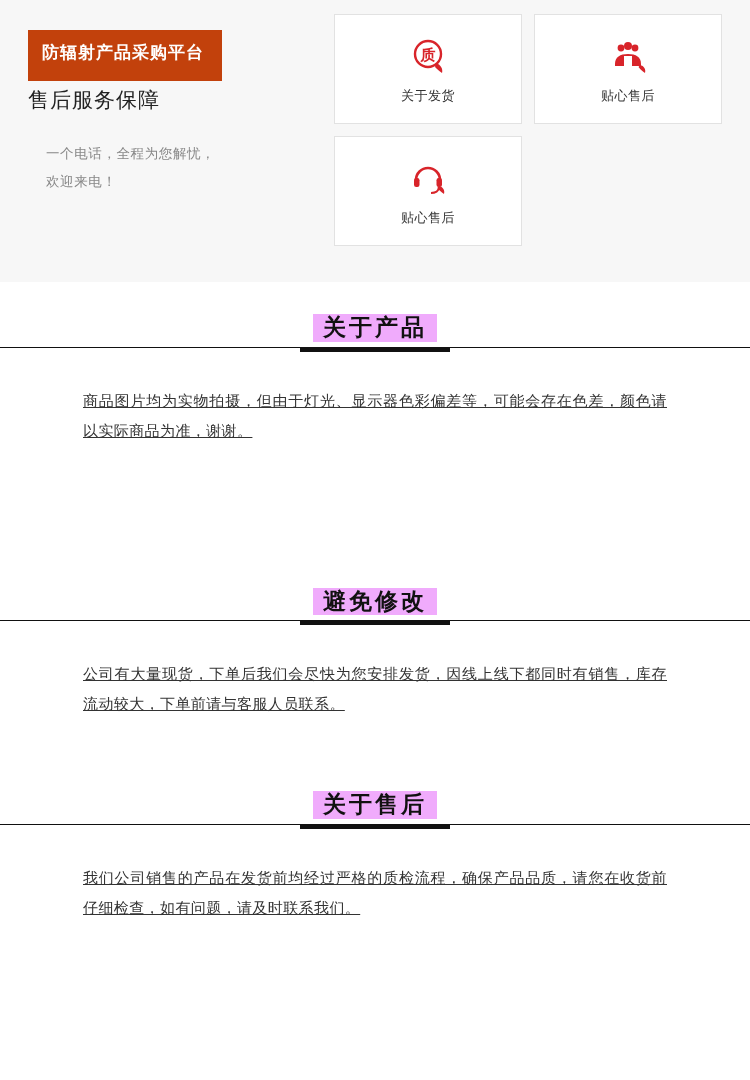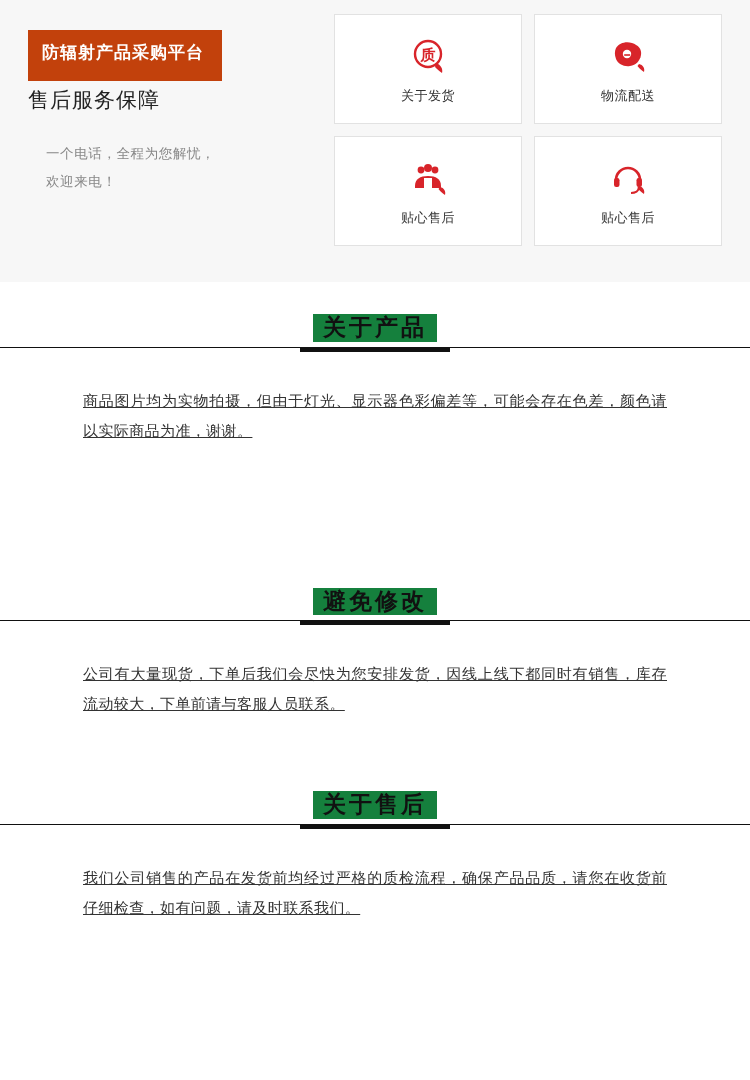--- a/index.html
+++ b/index.html
@@ -186,17 +186,6 @@
         <div class="cap">关于发货</div>
       </div>
 
-      <div class="service-cell">
-        <div class="ic">
-          <svg width="44" height="44" viewBox="0 0 44 44" aria-hidden="true">
-            <path d="M10 14 C13 9 20 7 26 9 C32 11 36 15 35 21 C34 27 30 31 24 32 C18 33 12 30 10 25 C8.5 21 8.5 17 10 14 Z" fill="#d8242a"></path>
-            <path d="M33 30 C37 31 39 34 38 38 C35 36 33 34 31.5 32 Z" fill="#d8242a"></path>
-            <circle cx="21" cy="20" r="4.2" fill="#ffffff"></circle>
-            <path d="M18.2 20.2 h6 v1.6 h-6 z" fill="#d8242a"></path>
-          </svg>
-        </div>
-        <div class="cap">物流配送</div>
-      </div>
 
       <div class="service-cell">
         <div class="ic">

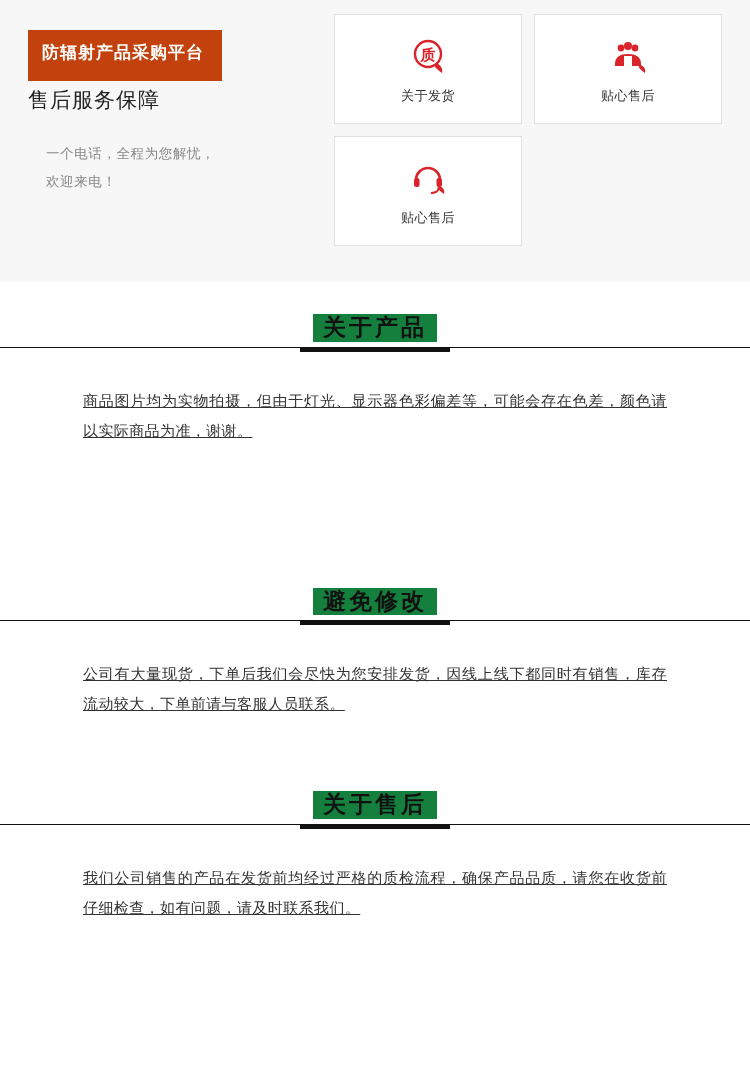--- a/index.html
+++ b/index.html
@@ -120,7 +120,7 @@
     line-height: 1.2;
     position: relative;
     z-index: 2;
-    background: #15803d;
+    background: #f0abfc;
     display: inline-block;
     padding: 0 10px;
   }

